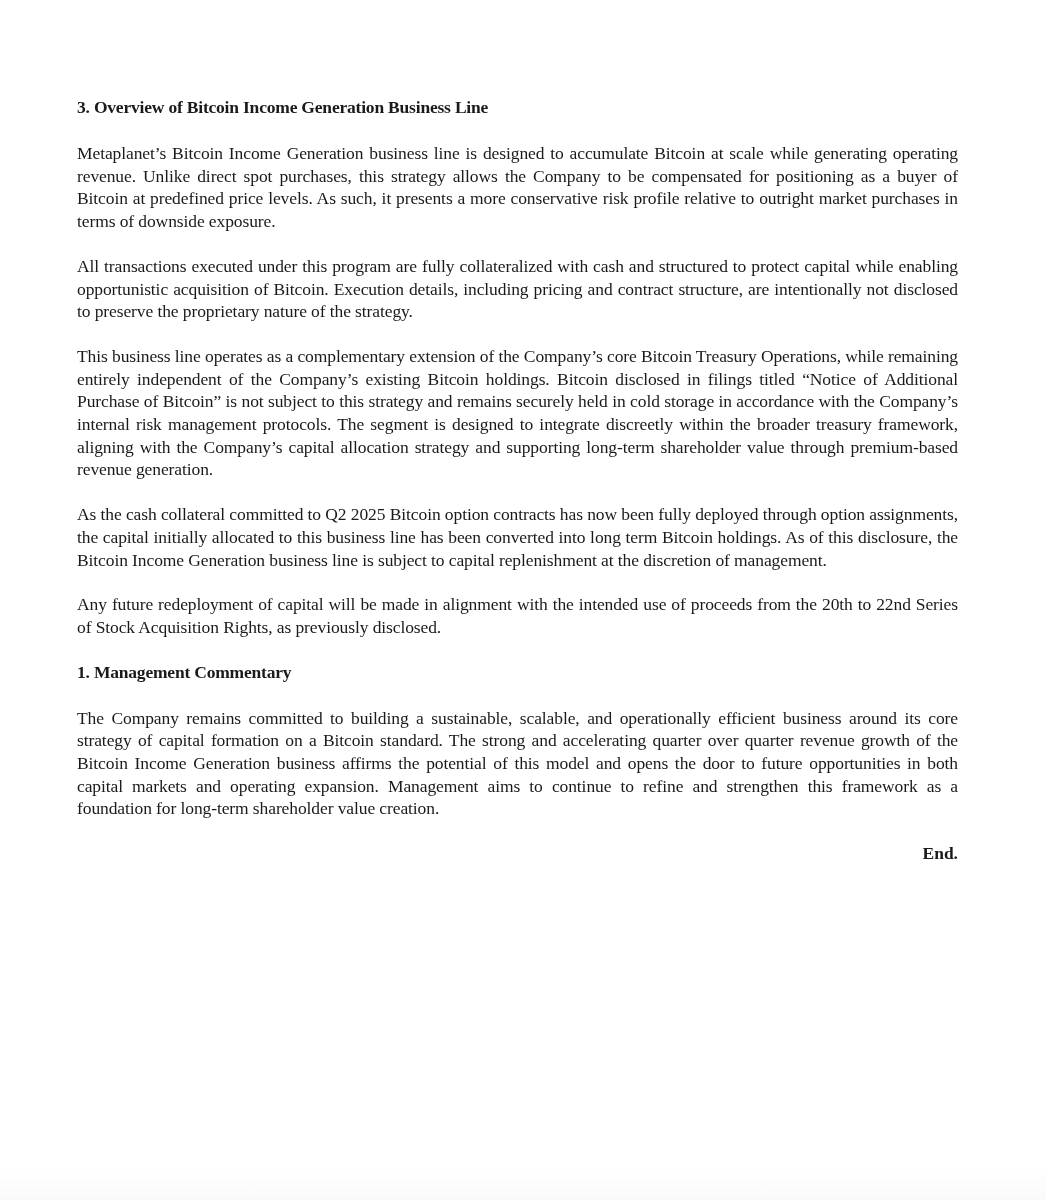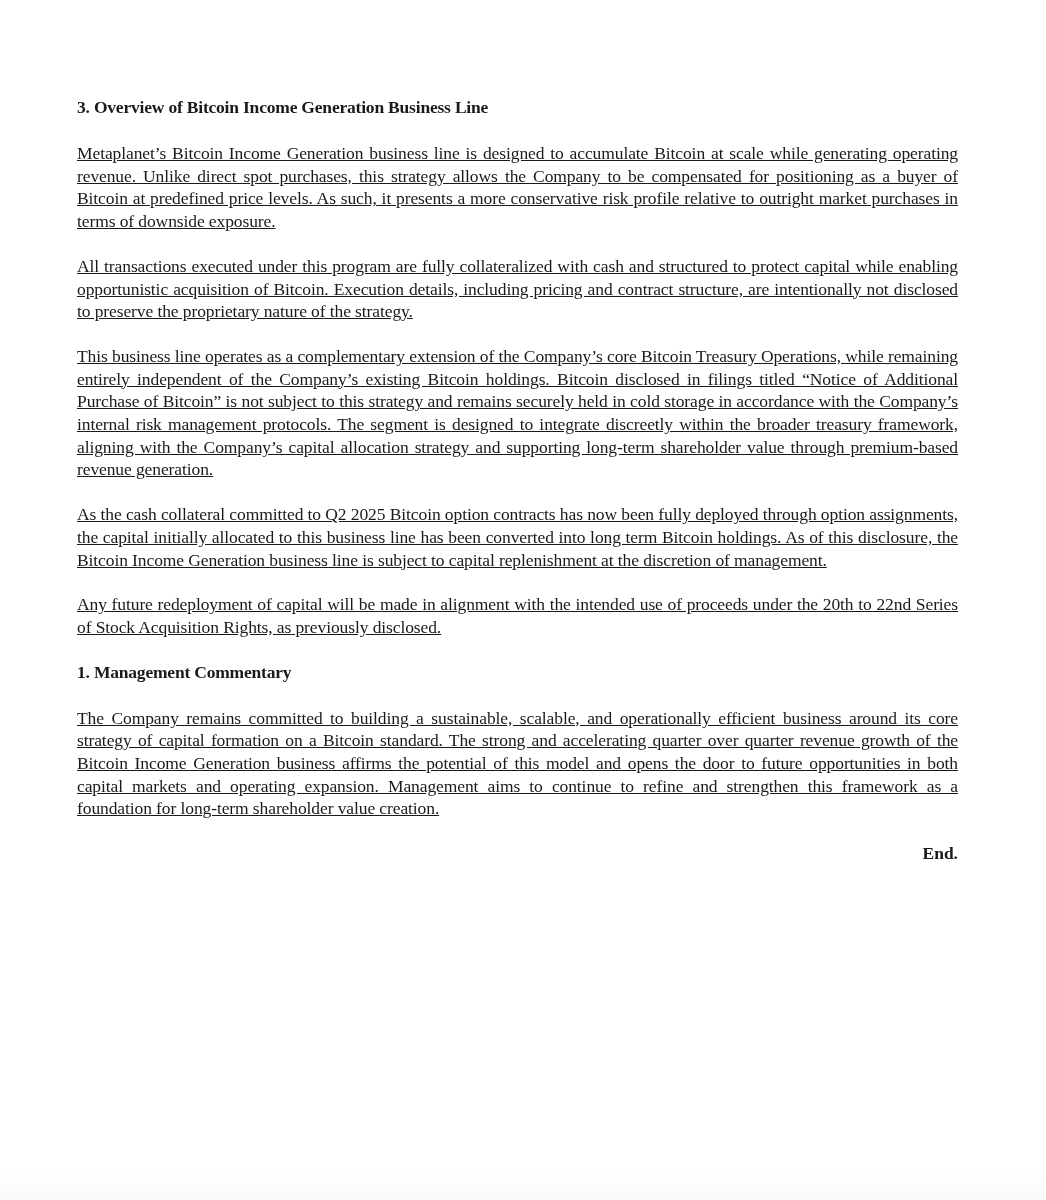--- a/index.html
+++ b/index.html
@@ -34,7 +34,6 @@
       text-align: justify;
       margin: 0 0 22px 0;
       letter-spacing: -0.1px;
-      text-decoration: underline;
     }
     .end-mark {
       text-align: right;

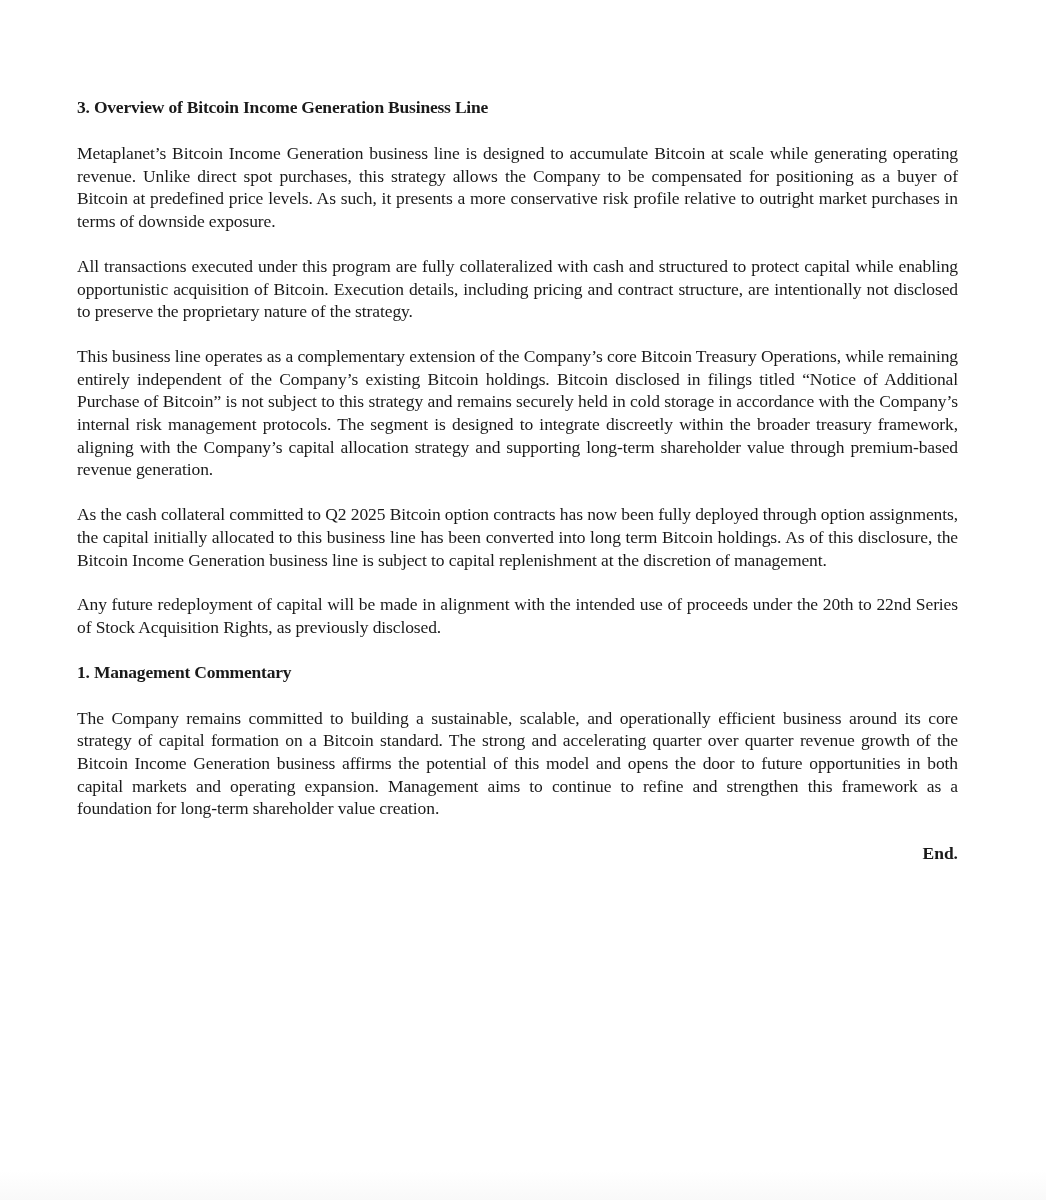--- a/index.html
+++ b/index.html
@@ -64,7 +64,7 @@
 
   <section>
     <p class="para">As the cash collateral committed to Q2 2025 Bitcoin option contracts has now been fully deployed through option assignments, the capital initially allocated to this business line has been converted into long term Bitcoin holdings. As of this disclosure, the Bitcoin Income Generation business line is subject to capital replenishment at the discretion of management.</p>
-    <p class="para">Any future redeployment of capital will be made in alignment with the intended use of proceeds under the 20th to 22nd Series of Stock Acquisition Rights, as previously disclosed.</p>
+    <p class="para">Any future redeployment of capital will be made in alignment with the intended use of proceeds from the 20th to 22nd Series of Stock Acquisition Rights, as previously disclosed.</p>
   </section>
 
   <section>

